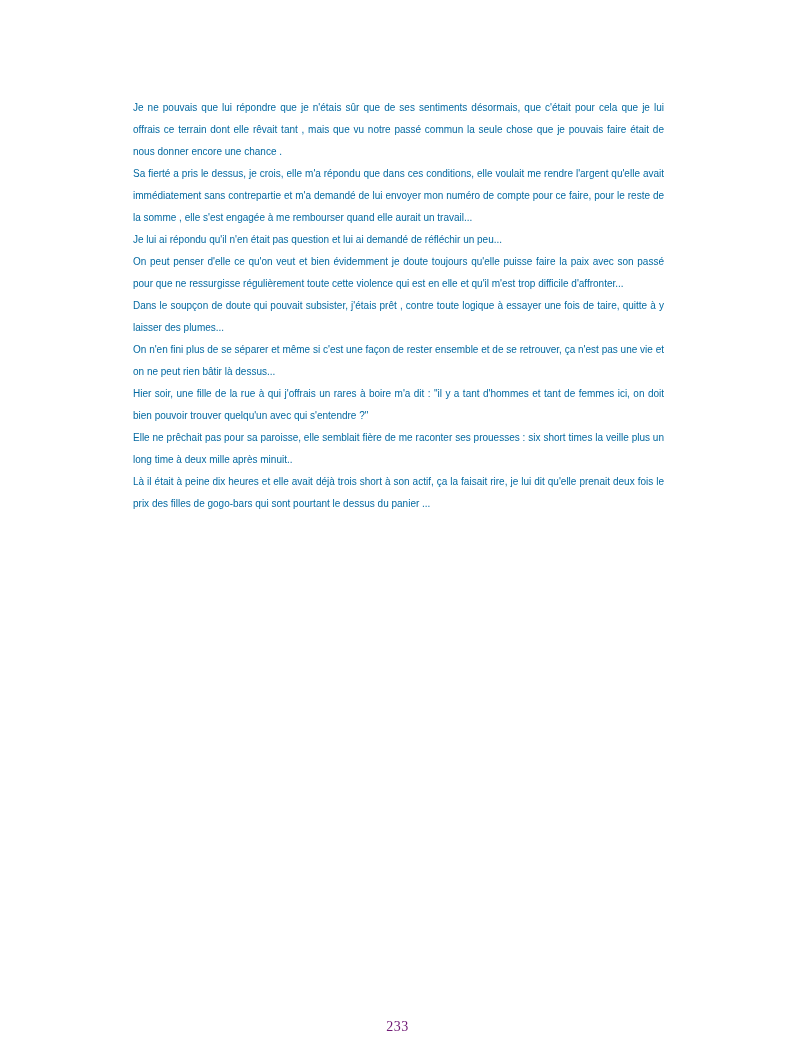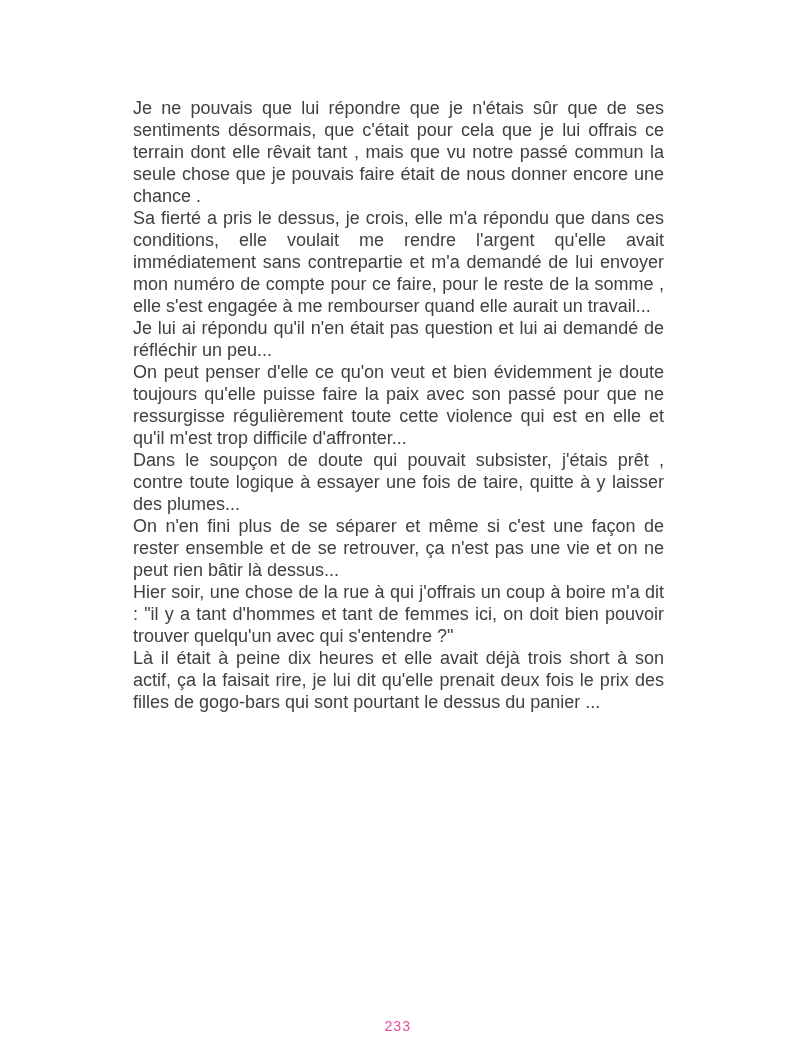--- a/index.html
+++ b/index.html
@@ -20,9 +20,9 @@
     left: 133px;
     top: 97px;
     width: 531px;
-    font-size: 18px;
+    font-size: 10px;
     line-height: 22px;
-    color: #404040;
+    color: #0369a1;
     text-align: justify;
   }
   .text-block p {

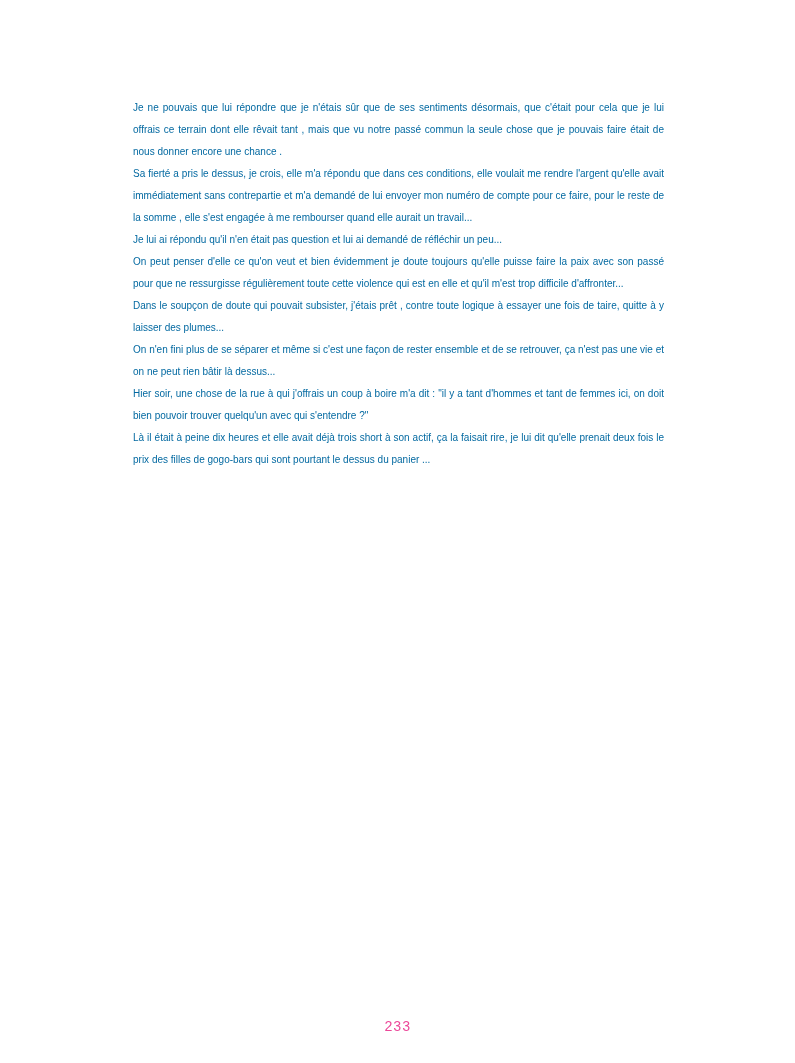--- a/index.html
+++ b/index.html
@@ -54,7 +54,7 @@
     <p>On peut penser d'elle ce qu'on veut et bien évidemment je doute toujours qu'elle puisse faire la paix avec son passé pour que ne ressurgisse régulièrement toute cette violence qui est en elle et qu'il m'est trop difficile d'affronter...</p>
     <p>Dans le soupçon de doute qui pouvait subsister, j'étais prêt , contre toute logique à essayer une fois de taire, quitte à y laisser des plumes...</p>
     <p>On n'en fini plus de se séparer et même si c'est une façon de rester ensemble et de se retrouver, ça n'est pas une vie et on ne peut rien bâtir là dessus...</p>
-    <p>Hier soir, une chose de la rue à qui j'offrais un coup à boire m'a dit : "il y a tant d'hommes et tant de femmes ici, on doit bien pouvoir trouver quelqu'un avec qui s'entendre ?"</p>
+    <p>Hier soir, une fille de la rue à qui j'offrais un rares à boire m'a dit : "il y a tant d'hommes et tant de femmes ici, on doit bien pouvoir trouver quelqu'un avec qui s'entendre ?"</p>
     <p>Là il était à peine dix heures et elle avait déjà trois short à son actif, ça la faisait rire, je lui dit qu'elle prenait deux fois le prix des filles de gogo-bars qui sont pourtant le dessus du panier ...</p>
   </div>
   <div class="footer">

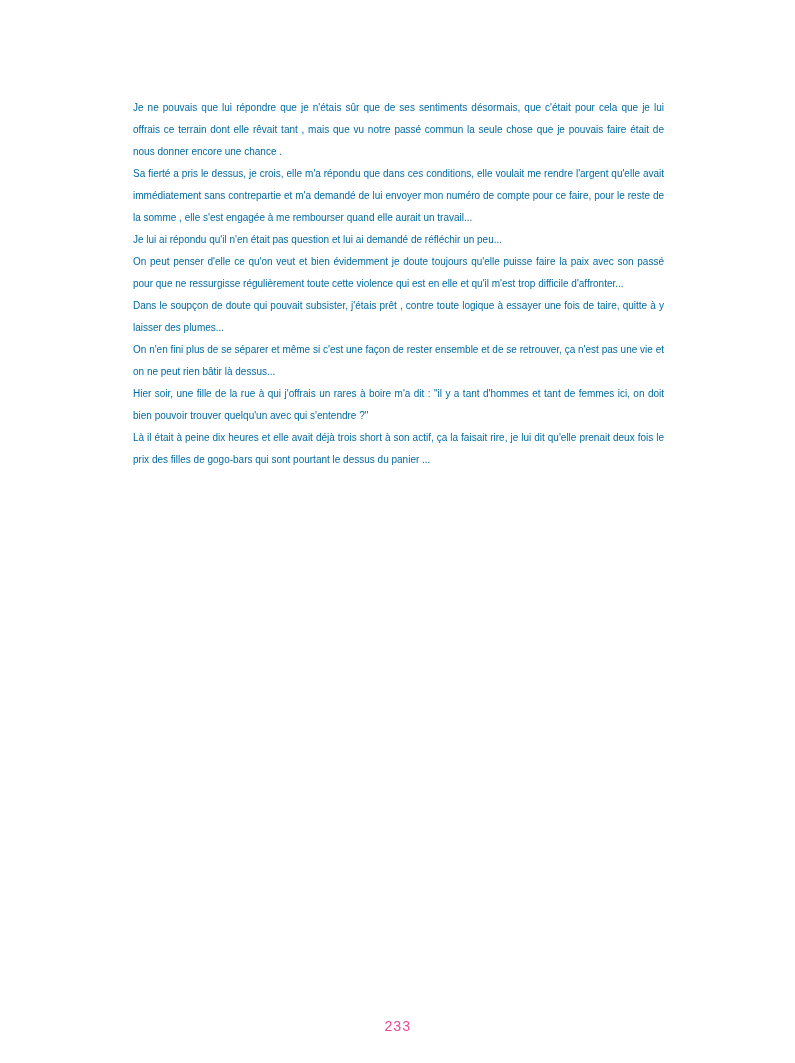--- a/index.html
+++ b/index.html
@@ -55,6 +55,7 @@
     <p>Dans le soupçon de doute qui pouvait subsister, j'étais prêt , contre toute logique à essayer une fois de taire, quitte à y laisser des plumes...</p>
     <p>On n'en fini plus de se séparer et même si c'est une façon de rester ensemble et de se retrouver, ça n'est pas une vie et on ne peut rien bâtir là dessus...</p>
     <p>Hier soir, une fille de la rue à qui j'offrais un rares à boire m'a dit : "il y a tant d'hommes et tant de femmes ici, on doit bien pouvoir trouver quelqu'un avec qui s'entendre ?"</p>
+    <p>Elle ne prêchait pas pour sa paroisse, elle semblait fière de me raconter ses prouesses : six short times la veille plus un long time à deux mille après minuit..</p>
     <p>Là il était à peine dix heures et elle avait déjà trois short à son actif, ça la faisait rire, je lui dit qu'elle prenait deux fois le prix des filles de gogo-bars qui sont pourtant le dessus du panier ...</p>
   </div>
   <div class="footer">

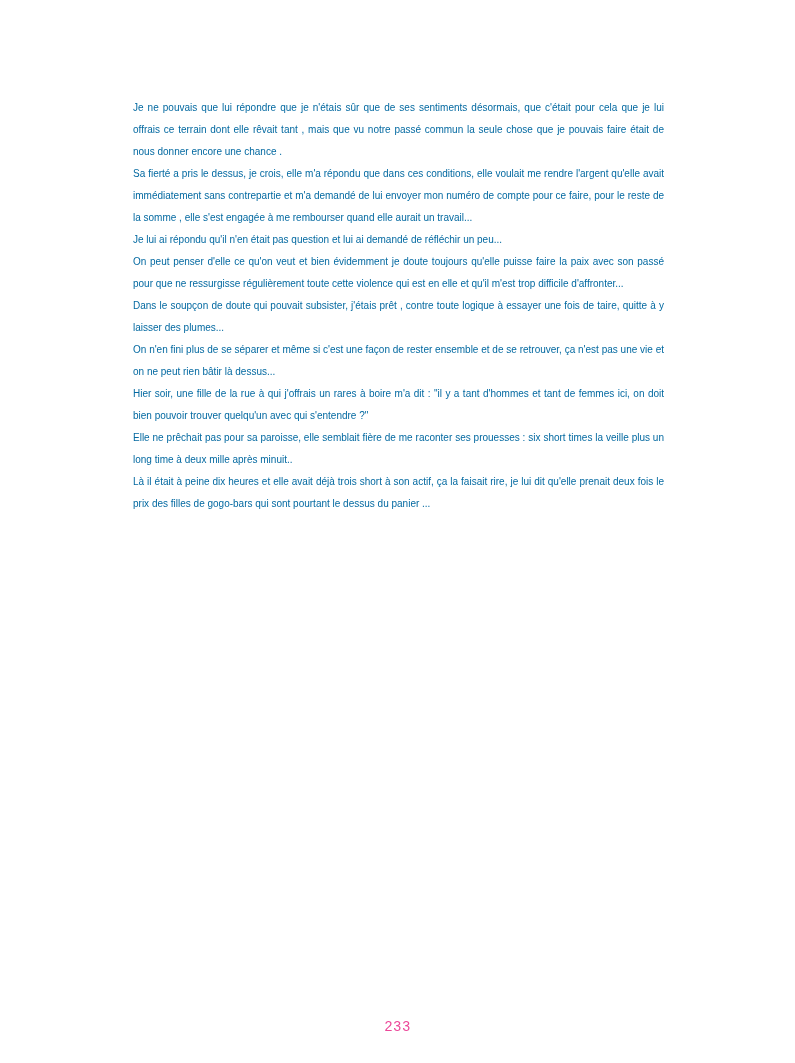--- a/index.html
+++ b/index.html
@@ -37,9 +37,9 @@
     text-align: center;
   }
   .page-number {
-    font-family: Liberation Mono, monospace;
+    font-family: Liberation Serif, serif;
     font-size: 14px;
-    color: #ec4899;
+    color: #701a75;
     letter-spacing: 0.5px;
   }
 </style>

